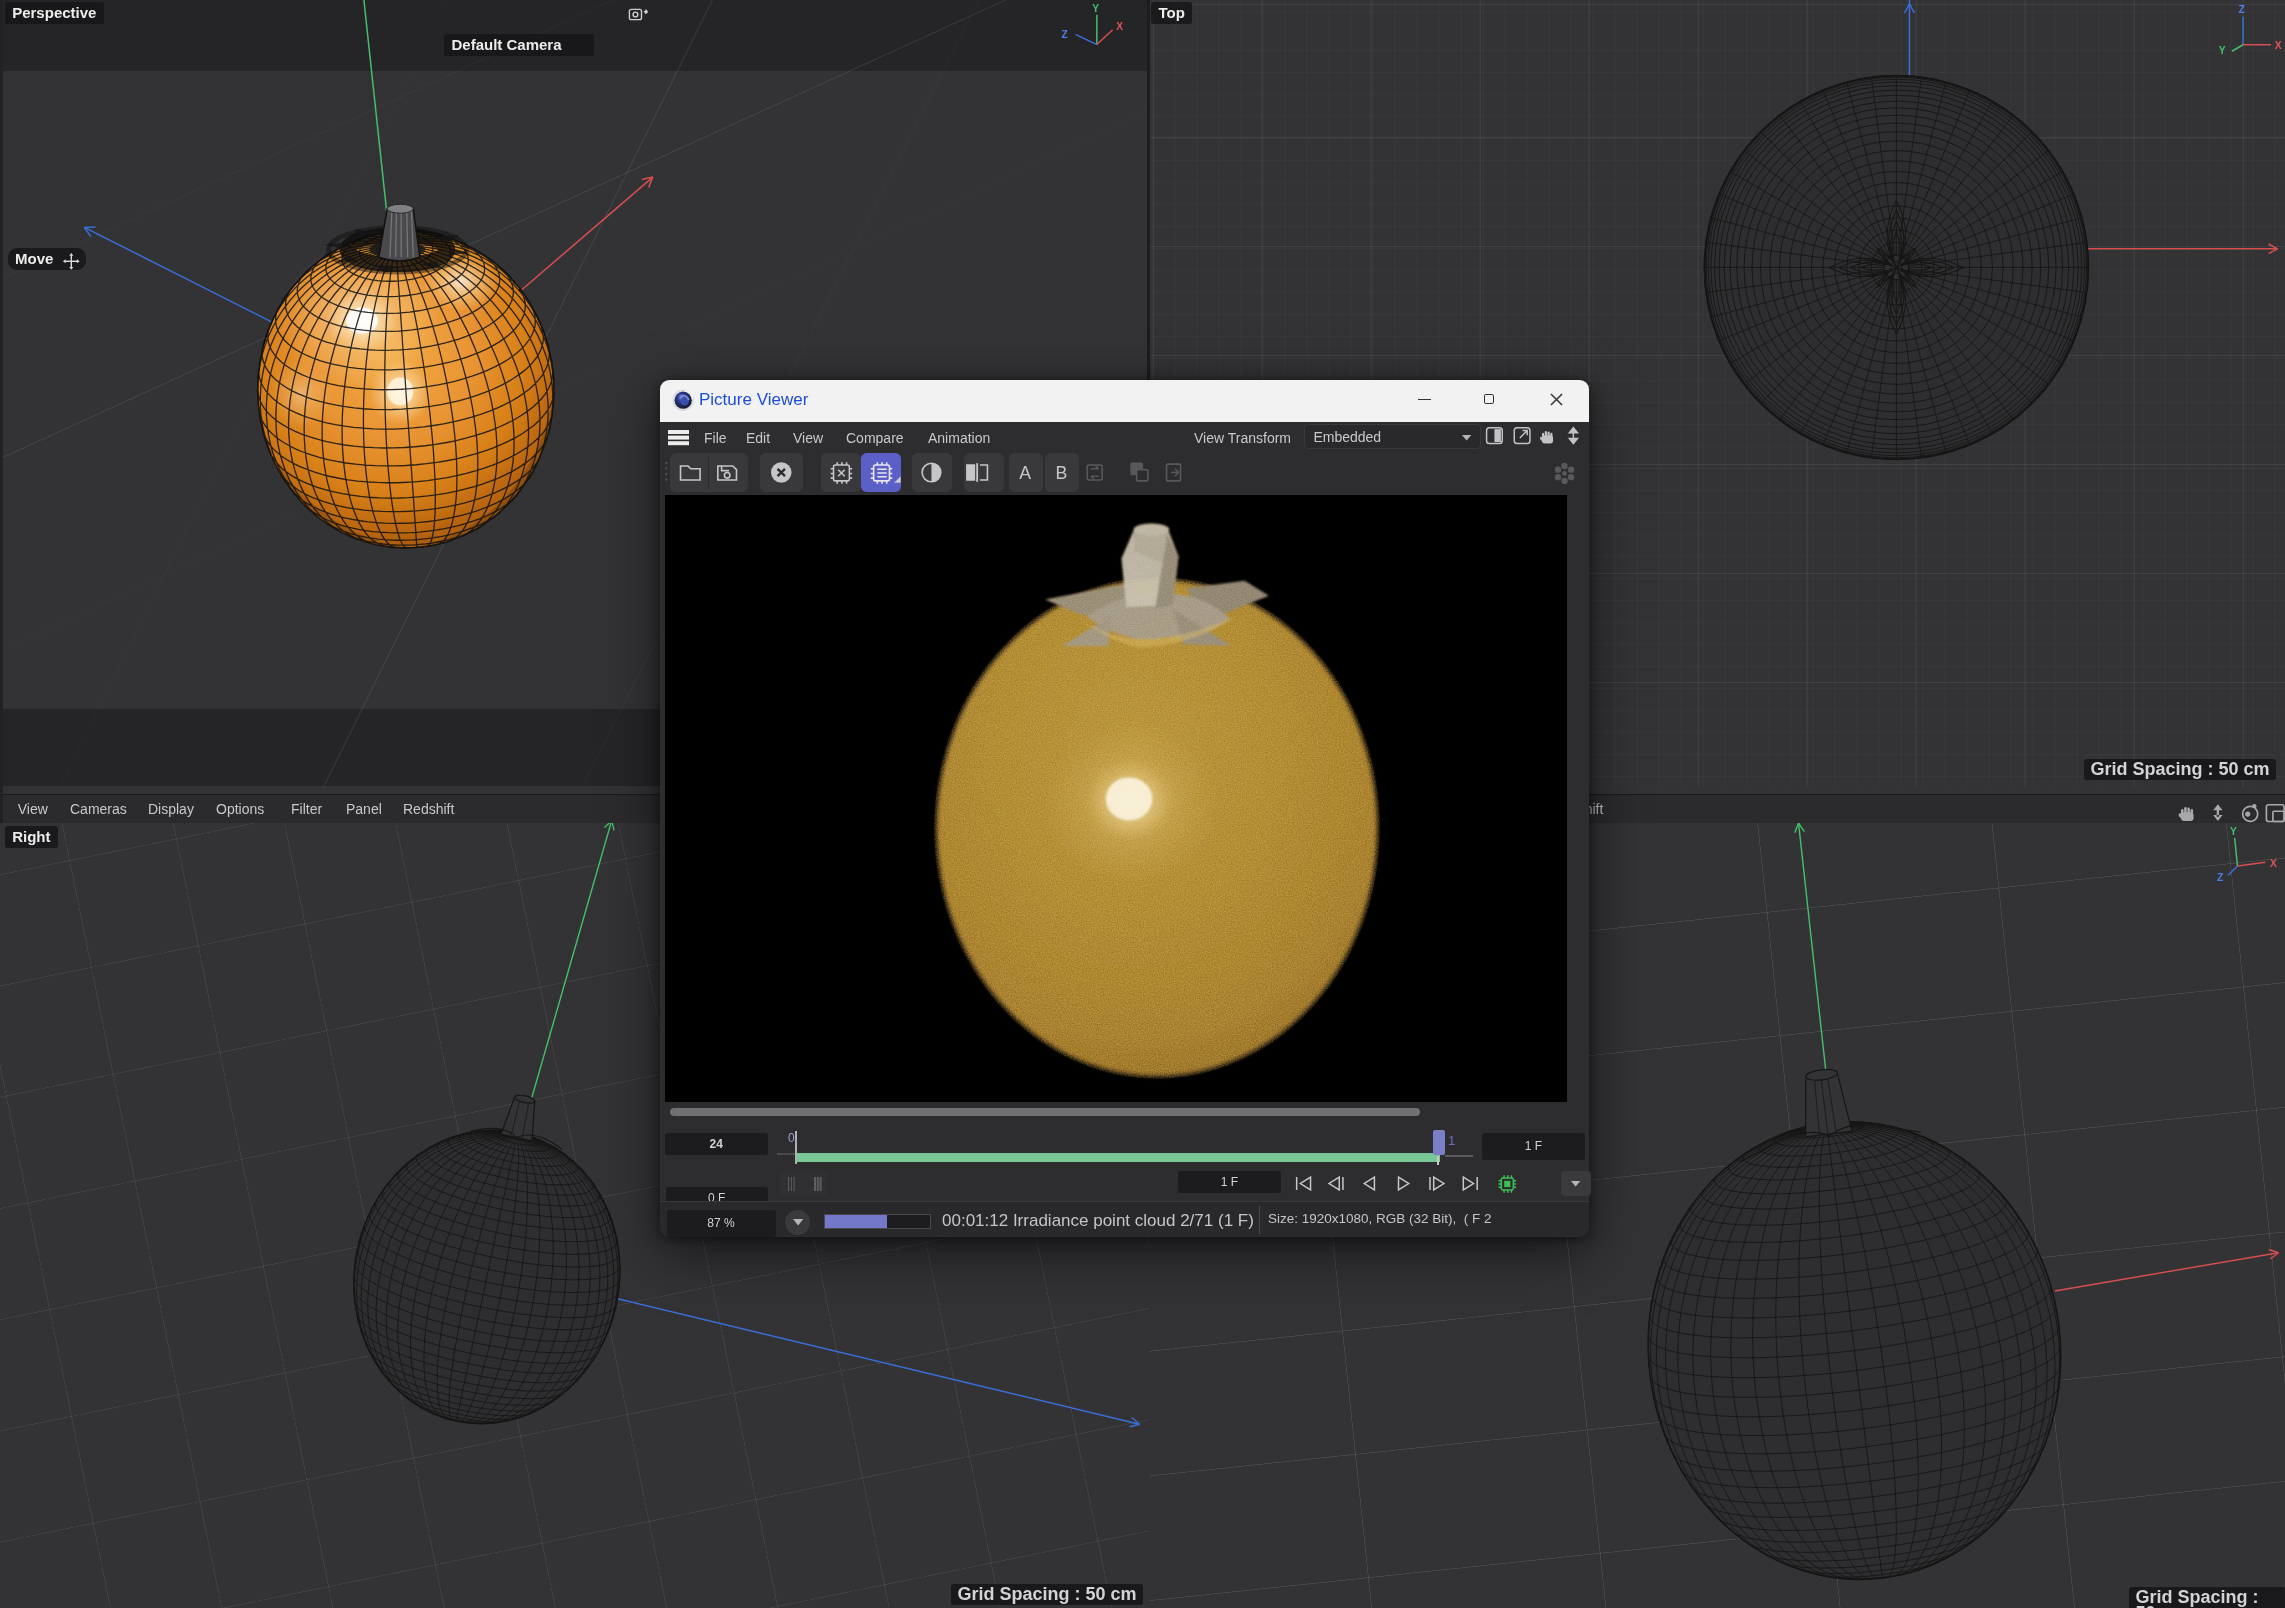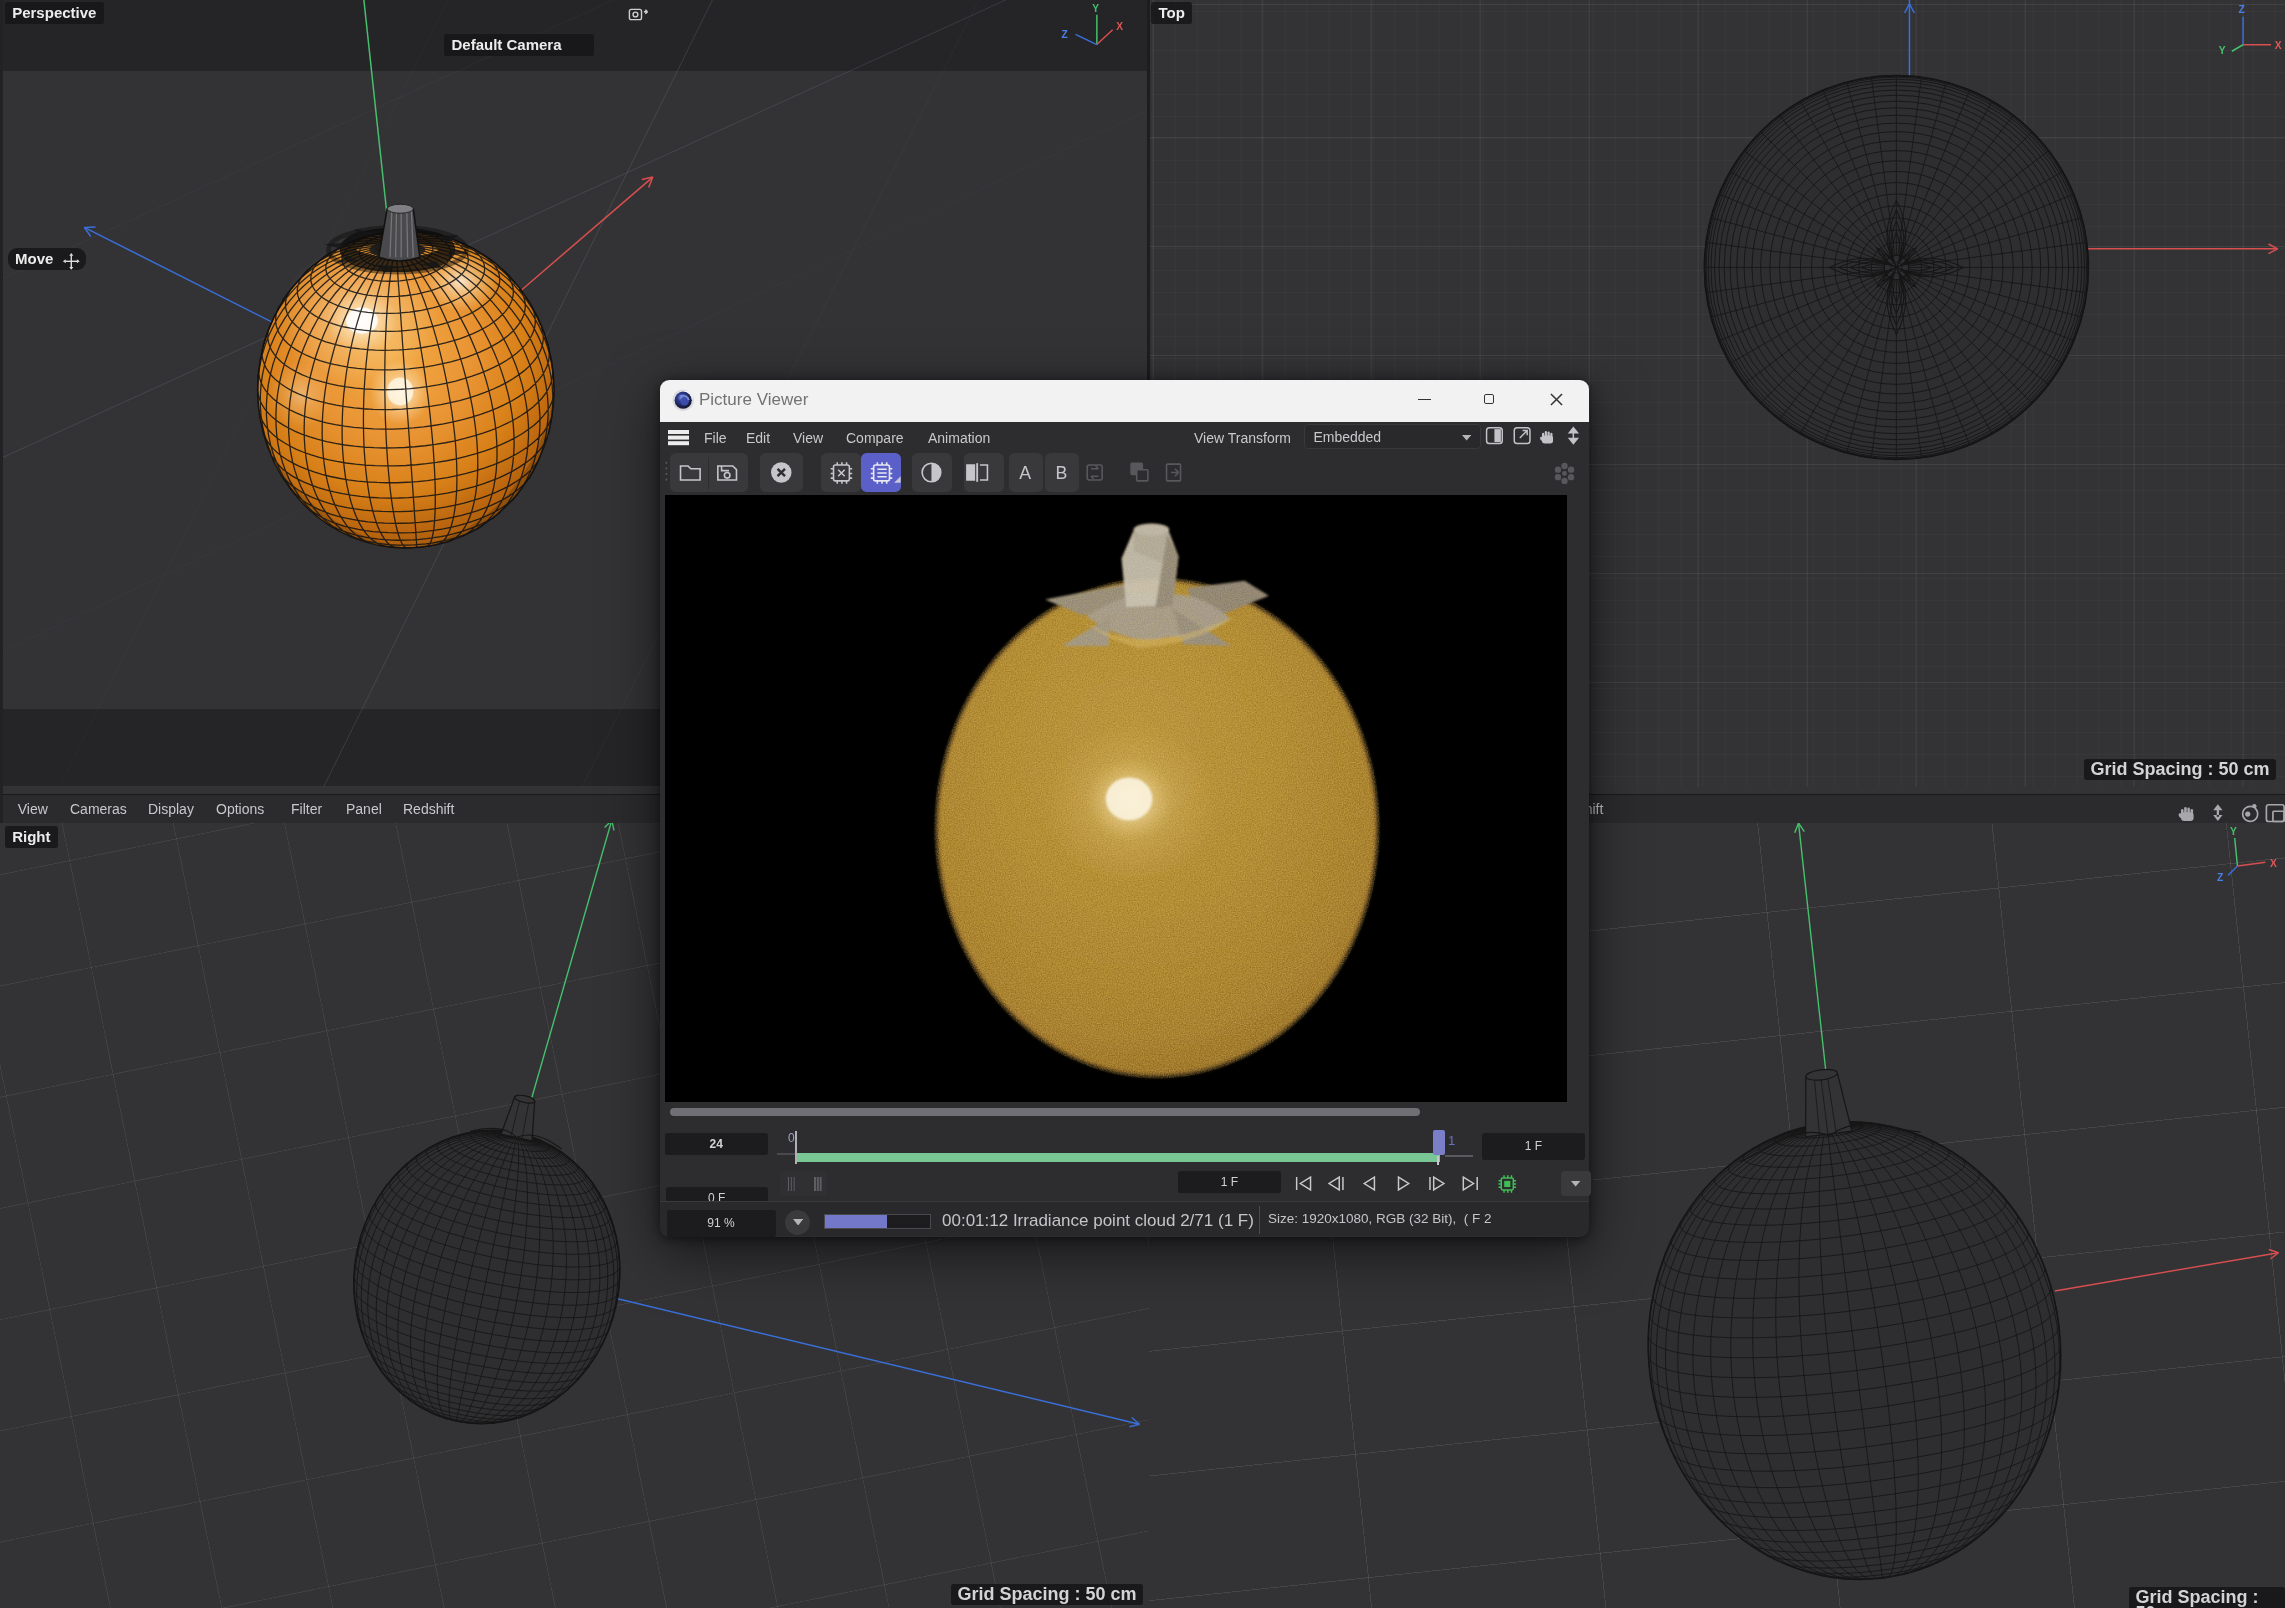--- a/index.html
+++ b/index.html
@@ -269,7 +269,7 @@
       <circle cx="13.5" cy="13" r="4.6" fill="#3c50b0" opacity="0.9"></circle>
       <path d="M9 8 A 6 6 0 0 1 18 12" fill="none" stroke="#7a8cd8" stroke-width="2"></path>
     </svg>
-    <div class="abs" style="left:39px;top:10.3px;font-size:17px;color:#737373;">Picture Viewer</div>
+    <div class="abs" style="left:39px;top:10.3px;font-size:17px;color:#1d4ed8;">Picture Viewer</div>
     <div class="abs" style="left:758px;top:18.6px;width:13px;height:1.9px;background:#333;"></div>
     <div class="abs" style="left:824px;top:14px;width:10.3px;height:10.3px;border:1.5px solid #333;border-radius:1.9px;"></div>
     <svg class="abs" width="13" height="13" style="left:890px;top:13px" stroke="#333" stroke-width="1.6" viewBox="0 0 14 14">

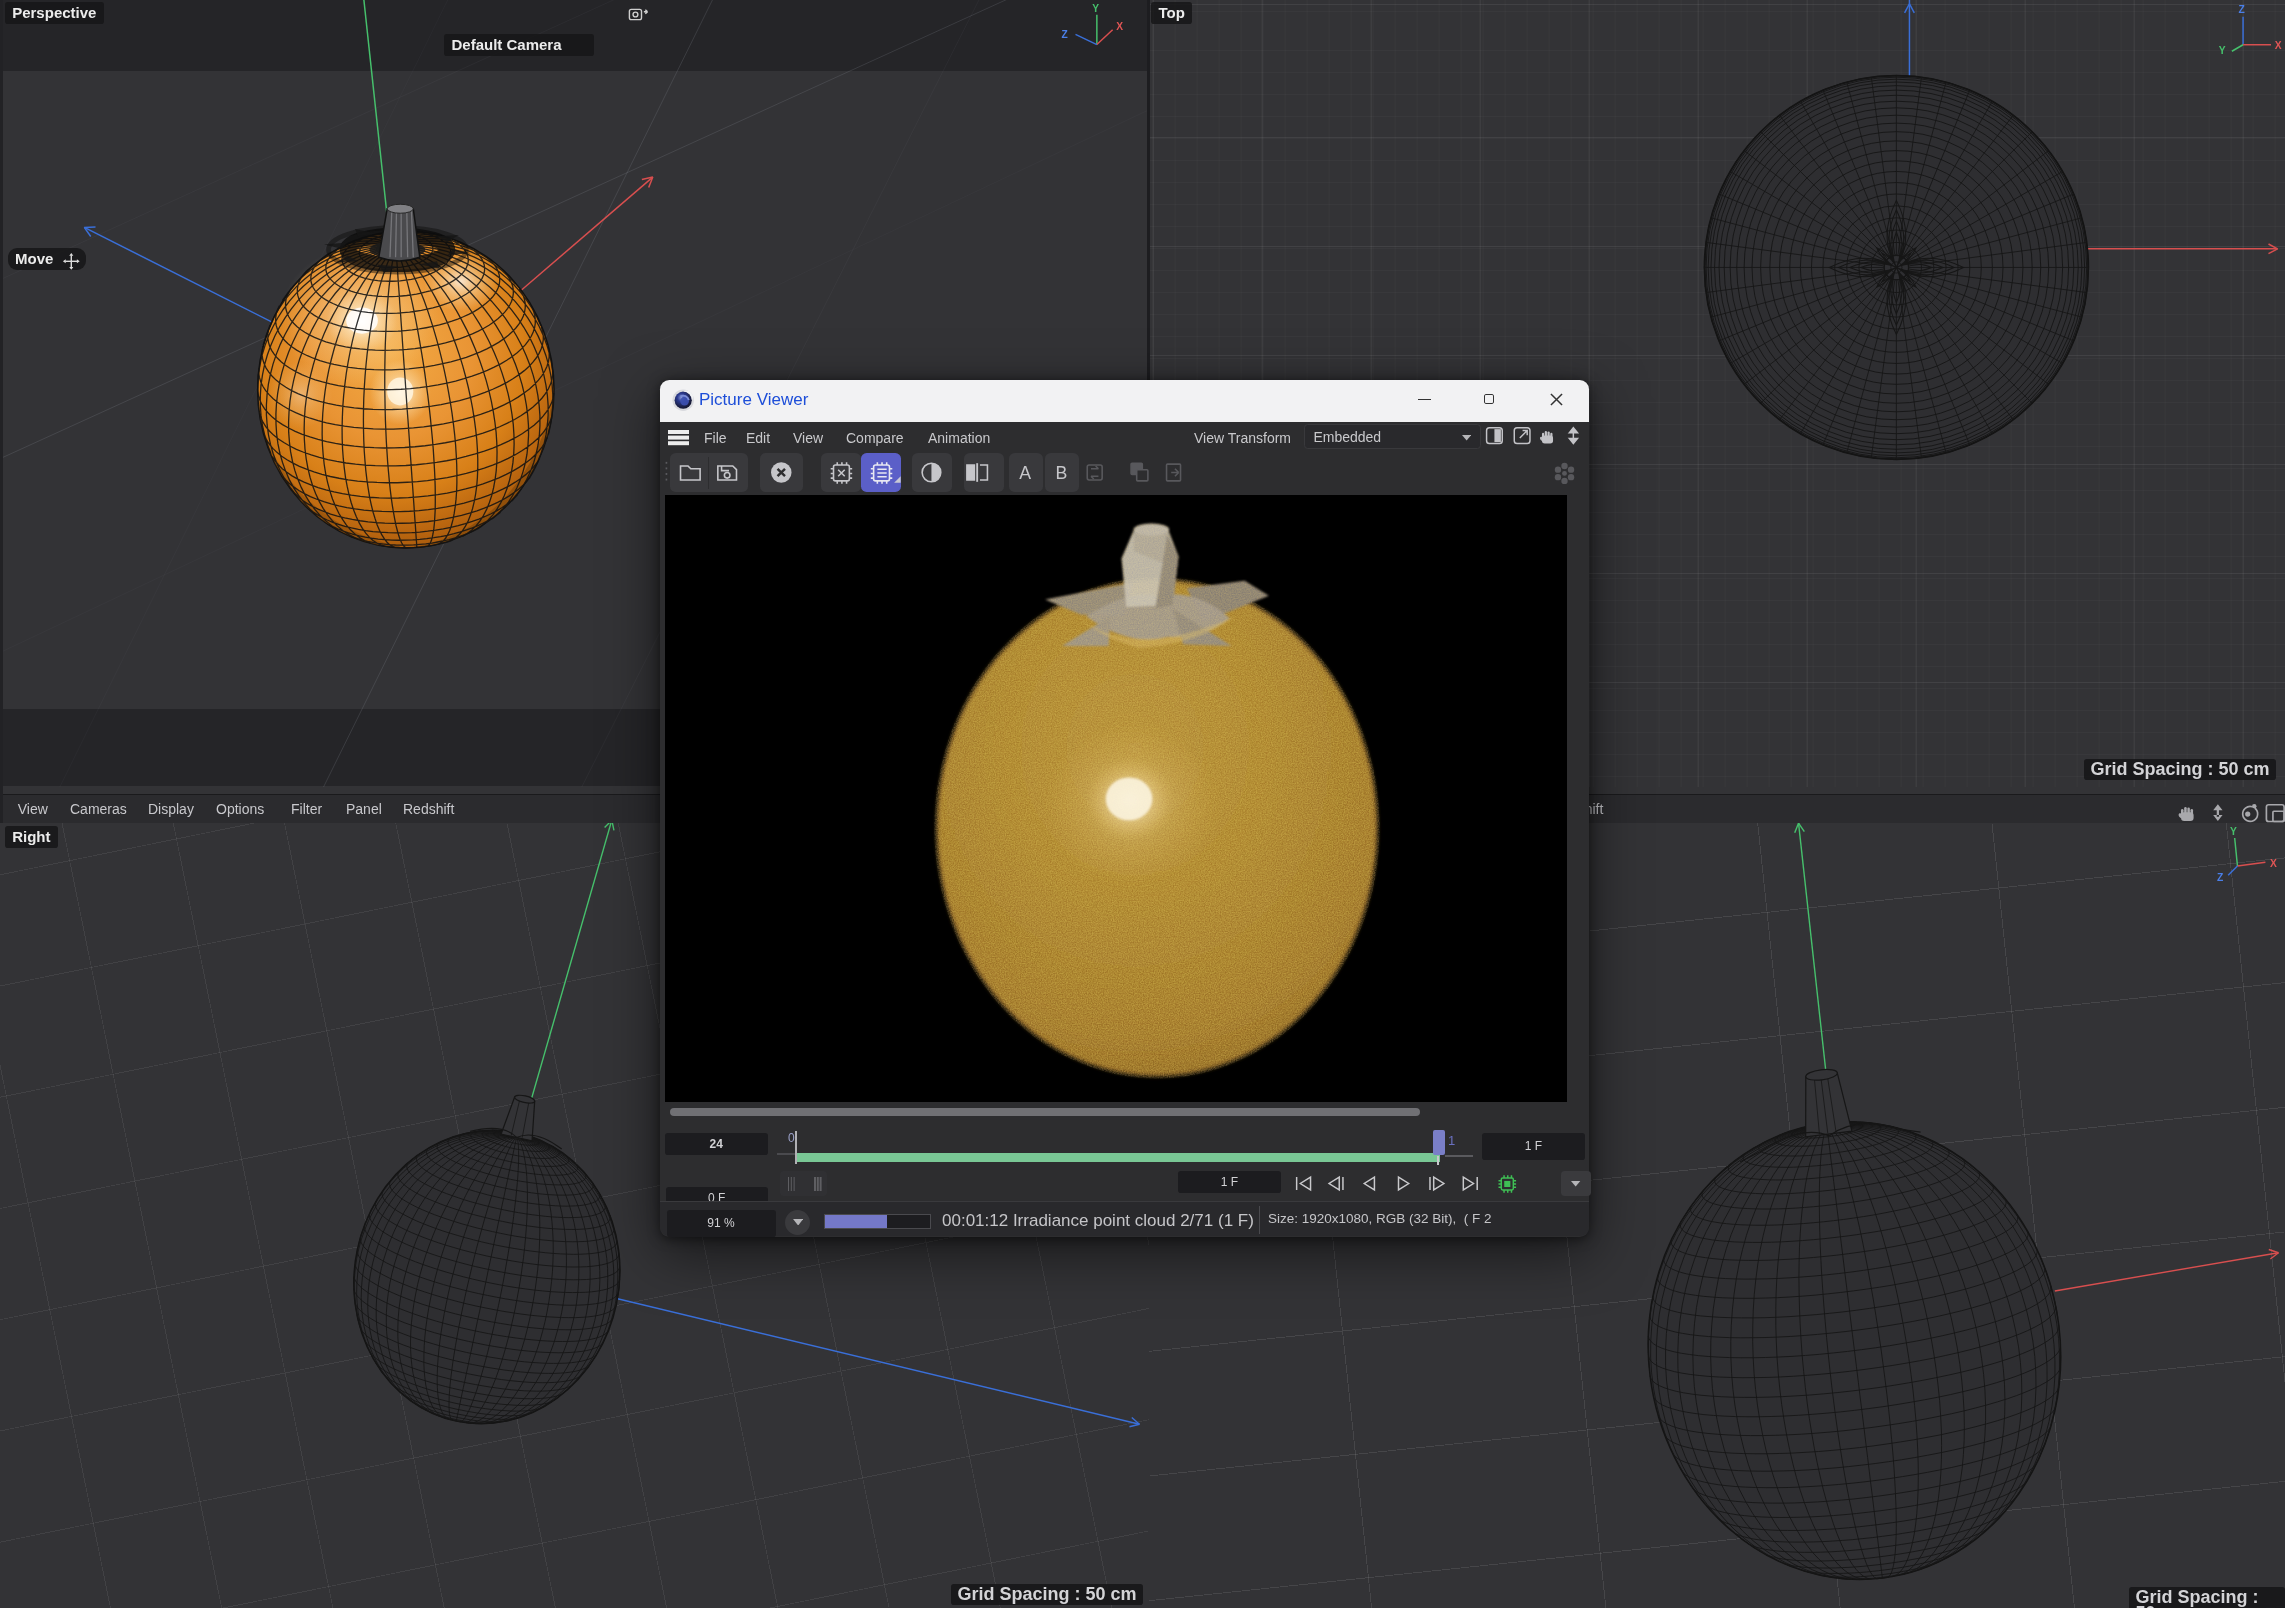--- a/index.html
+++ b/index.html
@@ -474,7 +474,7 @@
   </div>
 
   <div class="abs" style="left:0;top:821px;width:929px;height:35px;background:#29292c;border-top:0.9px solid #3a3a3d;border-radius:0 0 9.3px 9.3px;">
-    <div class="field" style="left:6.5px;top:7.5px;width:109px;height:27px;line-height:27px;">91 %</div>
+    <div class="field" style="left:6.5px;top:7.5px;width:109px;height:27px;line-height:27px;">87 %</div>
     <div class="abs" style="left:125px;top:7.5px;width:25px;height:25px;background:#3a3a3d;border-radius:13px;">
       <svg width="10.3" height="6.5" style="position:absolute;left:7.5px;top:9.3px" viewBox="0 0 11 7">
           <path d="M0 0 L11 0 L5.5 7 Z" fill="#b5b5b8"></path>

